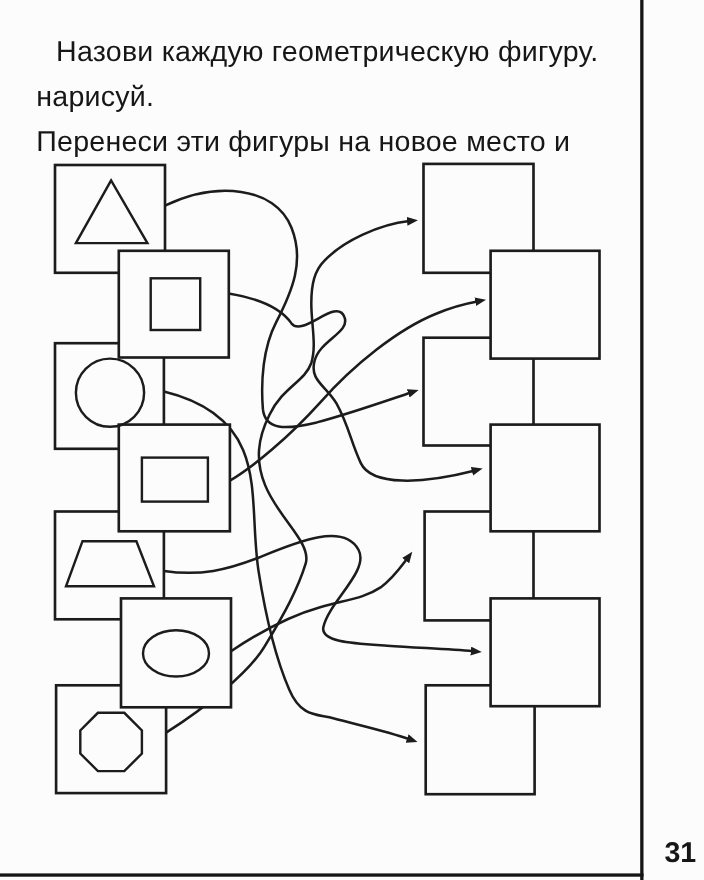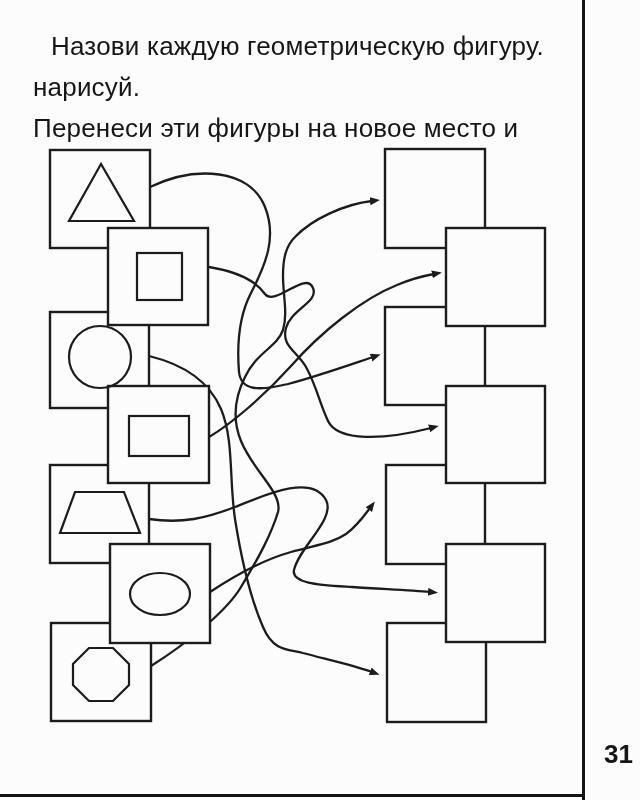--- a/index.html
+++ b/index.html
@@ -37,7 +37,7 @@
   }
   .pagenum{
     position:absolute;
-    left:604px;top:739px;
+    left:604px;top:760px;
     font-size:26px;
     font-weight:700;
     color:#161616;

